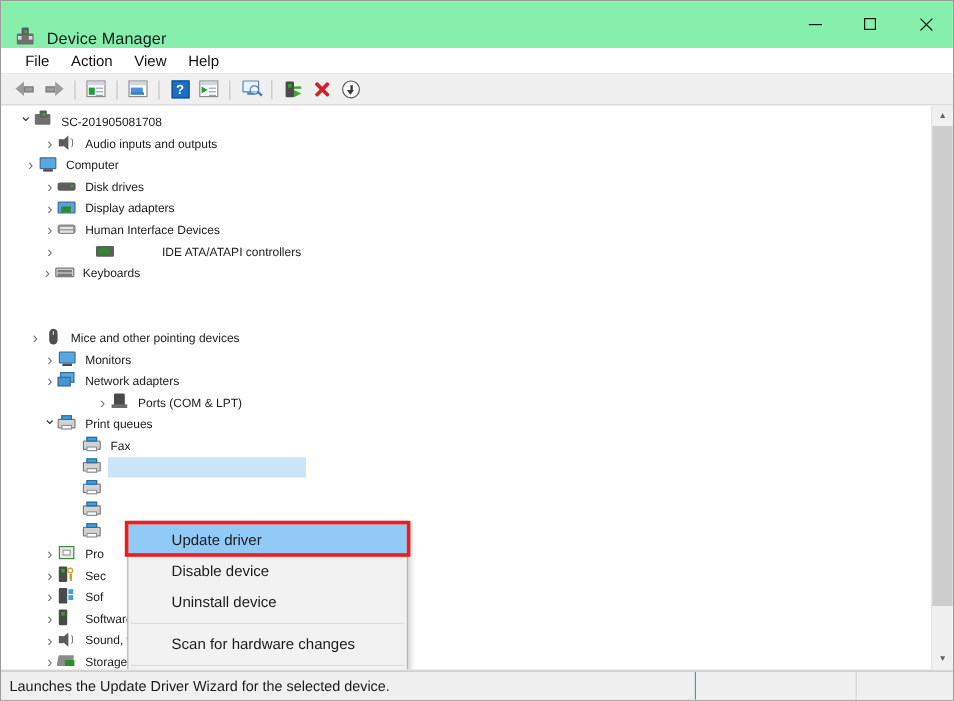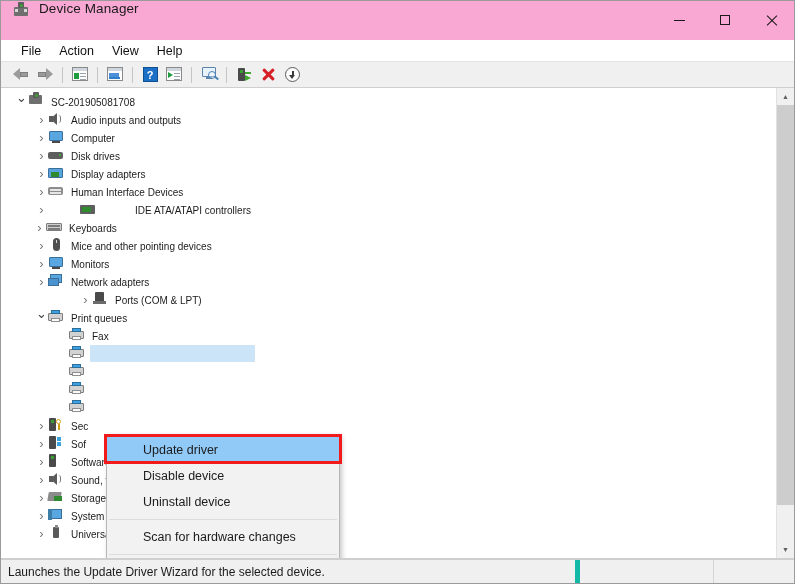--- a/index.html
+++ b/index.html
@@ -19,8 +19,8 @@
   
   .titlebar{
     height:39px;min-height:39px;
-    background:#f9a8d4;
-    display:flex;align-items:flex-start;
+    background:#86efac;
+    display:flex;align-items:flex-end;
     position:relative;
   }
   .title-icon{

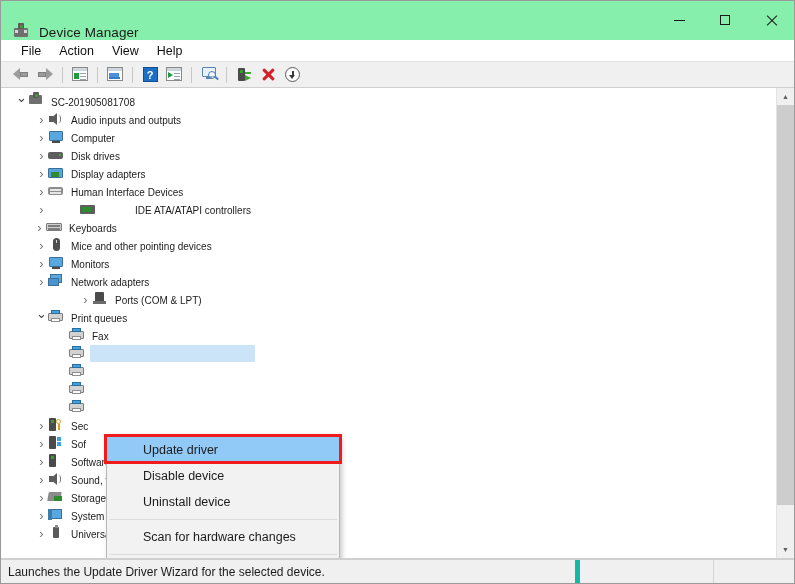--- a/index.html
+++ b/index.html
@@ -352,7 +352,7 @@
         <div class="rlabel-wrap"><span class="rlabel">Audio inputs and outputs</span></div>
       </div>
 
-      <div class="row" style="padding-left:34px;">
+      <div class="row" style="margin-left:18px;">
         <div class="chev closed"></div>
         <div class="ricon">
             <div class="ic-monitor"></div>

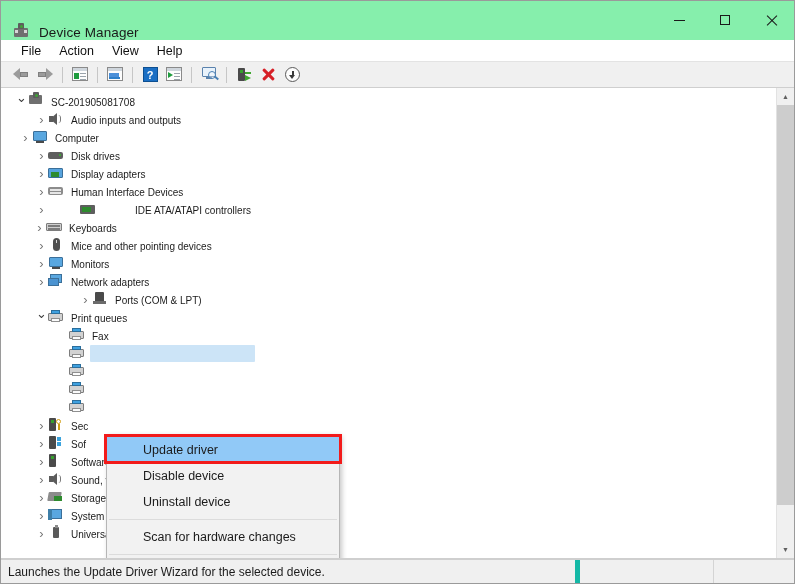--- a/index.html
+++ b/index.html
@@ -406,7 +406,7 @@
         <div class="rlabel-wrap"><span class="rlabel">Keyboards</span></div>
       </div>
 
-      <div class="row" style="padding-left:34px;">
+      <div class="row" style="padding-left:22px;margin-top:36px;">
         <div class="chev closed"></div>
         <div class="ricon">
             <div class="ic-mouse"></div>

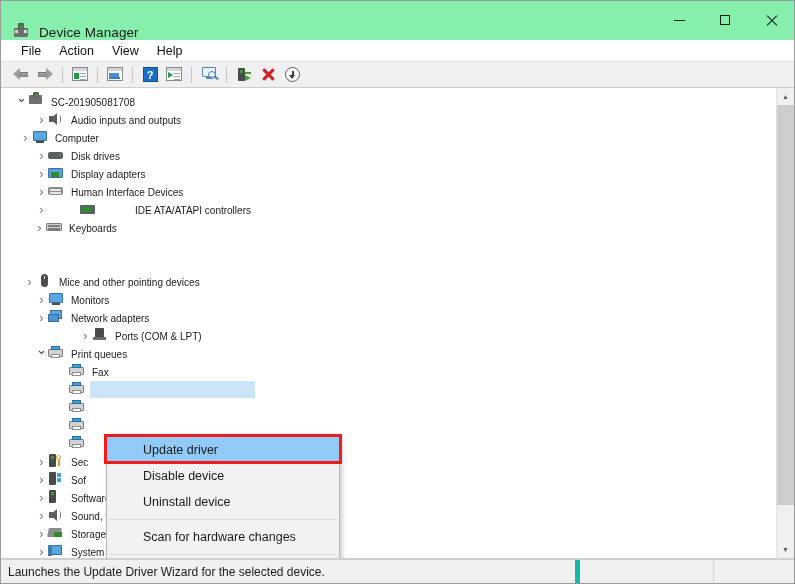--- a/index.html
+++ b/index.html
@@ -497,6 +497,14 @@
         <div class="rlabel-wrap"><span class="rlabel"></span></div>
       </div>
 
+      <div class="row" style="padding-left:34px;">
+        <div class="chev closed"></div>
+        <div class="ricon">
+            <div class="ic-proc"></div>
+            <div class="ic-procin"></div>
+          </div>
+        <div class="rlabel-wrap"><span class="rlabel">Pro</span></div>
+      </div>
 
       <div class="row" style="padding-left:34px;">
         <div class="chev closed"></div>

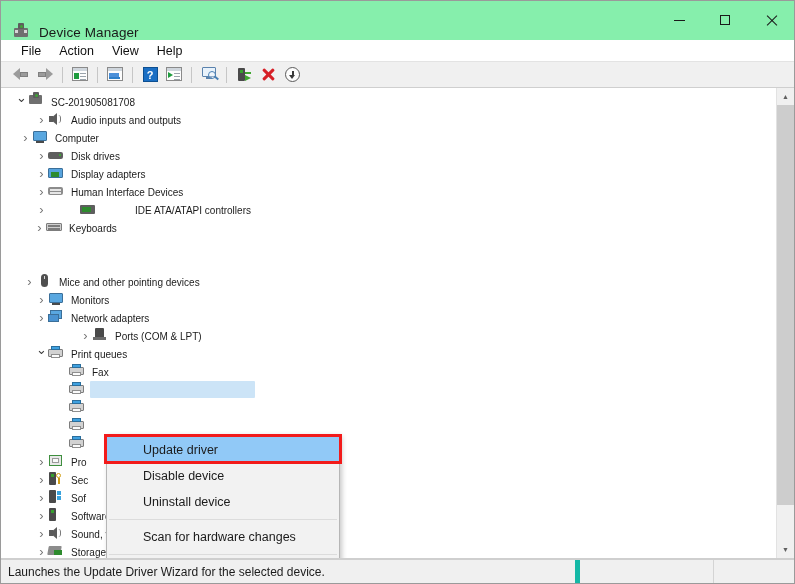--- a/index.html
+++ b/index.html
@@ -218,7 +218,7 @@
     font-size:12px;color:#1b1b1b;
     border-top:1px solid #cfcfcf;
   }
-  .st-main{flex:1;display:flex;align-items:center;padding-left:7px;border-right:5px solid #14b8a6;}
+  .st-main{flex:1;display:flex;align-items:center;padding-left:7px;border-right:1px solid #14b8a6;}
   .st-pane{width:133px;border-right:1px solid #d4d4d4;}
   .st-pane.last{width:80px;border-right:none;}
 </style>

